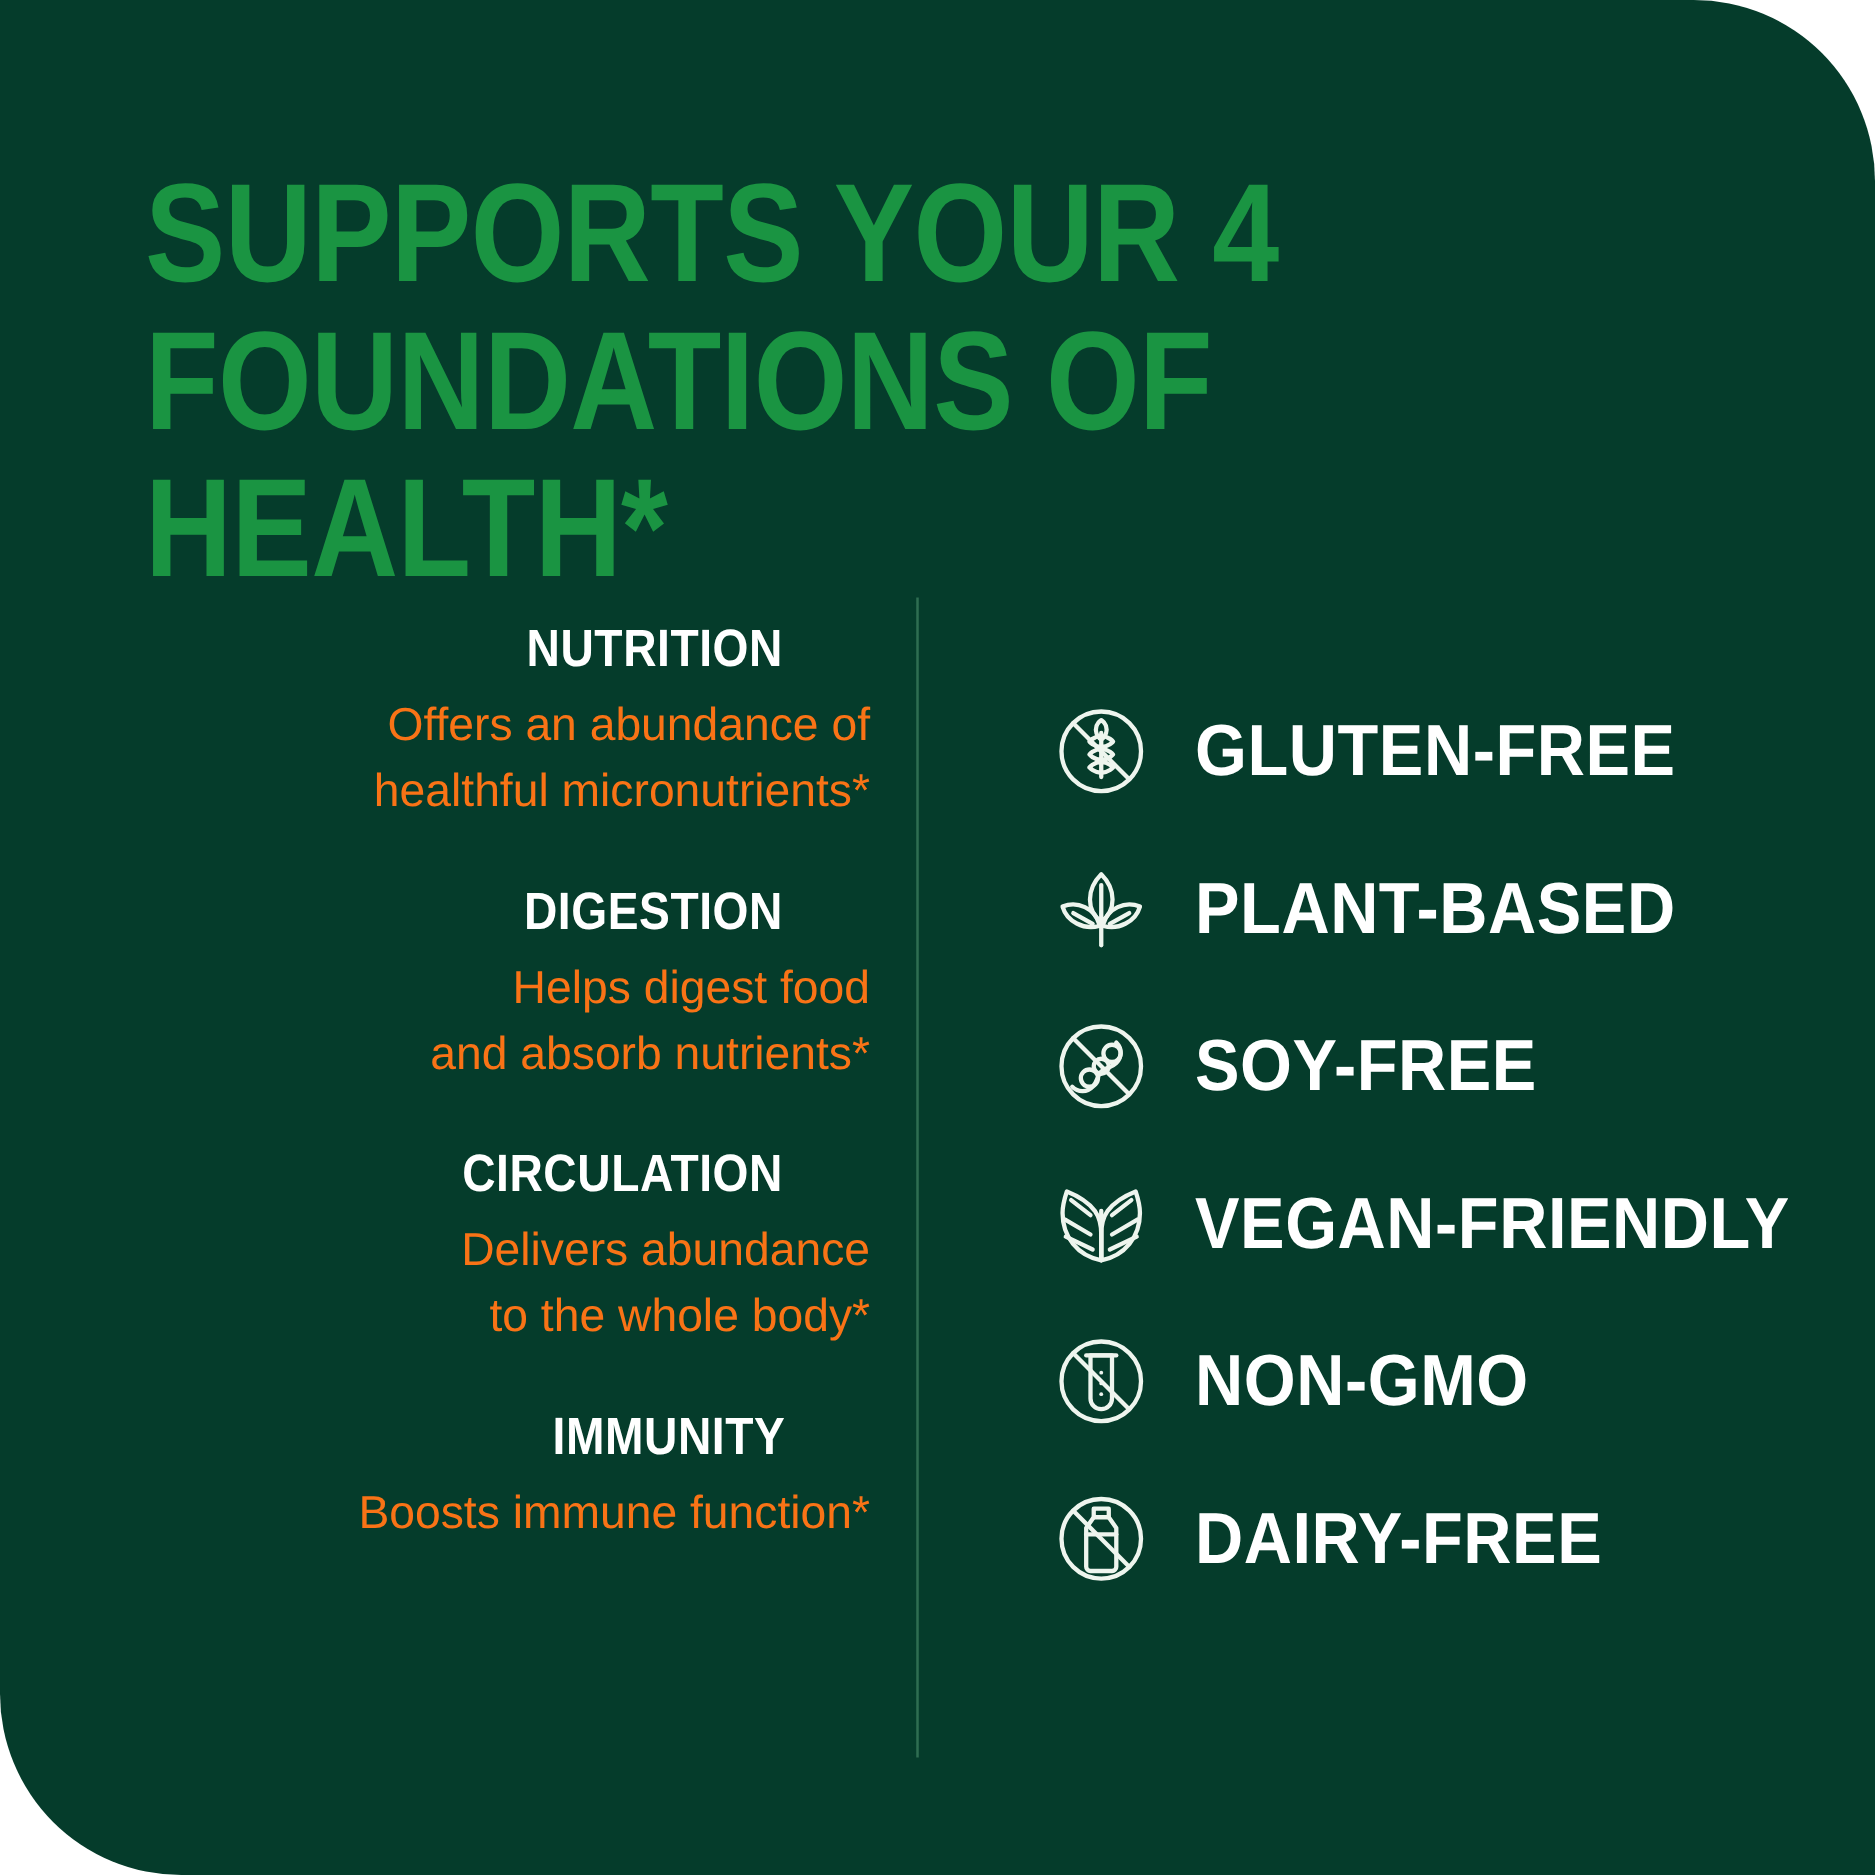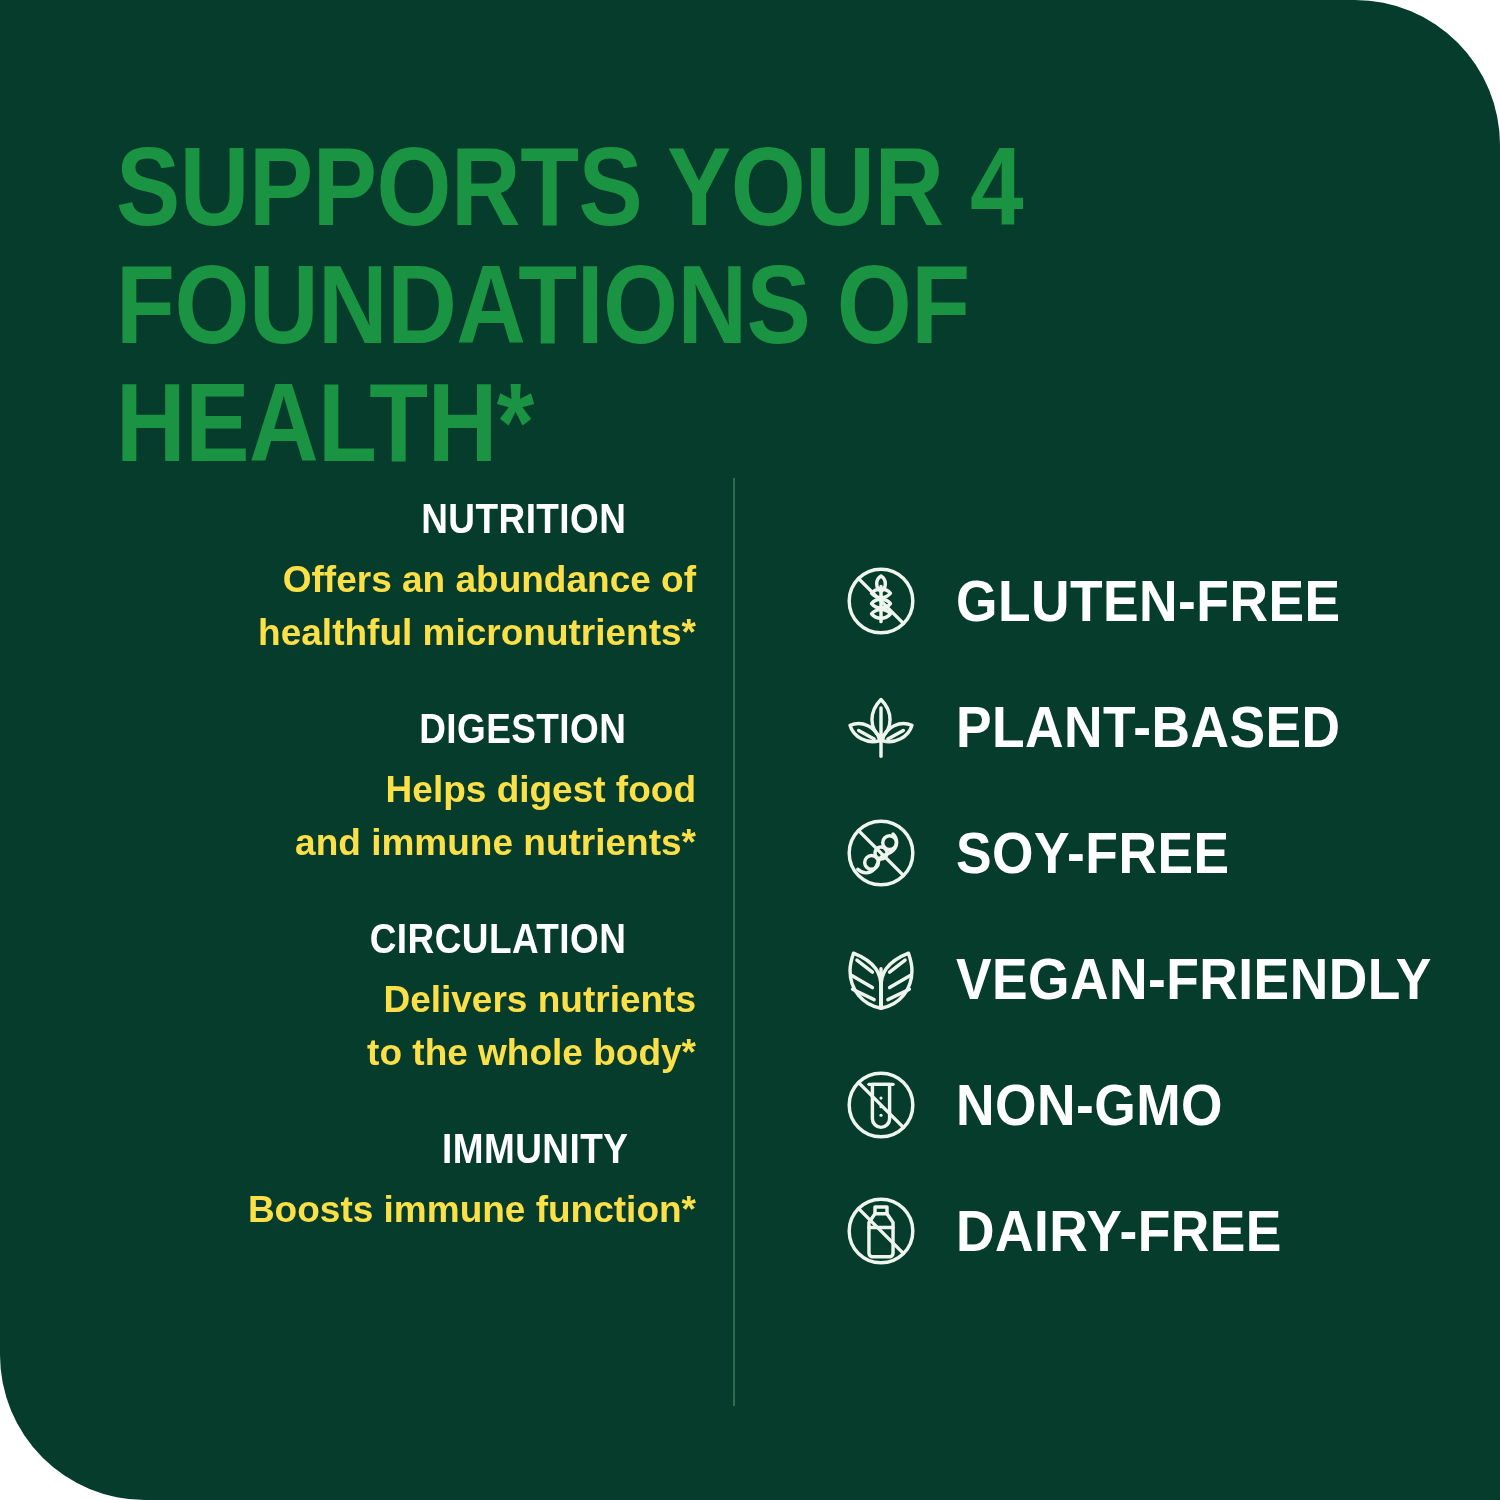--- a/index.html
+++ b/index.html
@@ -61,10 +61,10 @@
     transform-origin:left center;
   }
   .feature-desc {
-    color:#fde047;
+    color:#f97316;
     font-size:37px;
     line-height:53px;
-    font-weight:700;
+    font-weight:400;
     margin-top:10px;
     white-space:pre-line;
   }

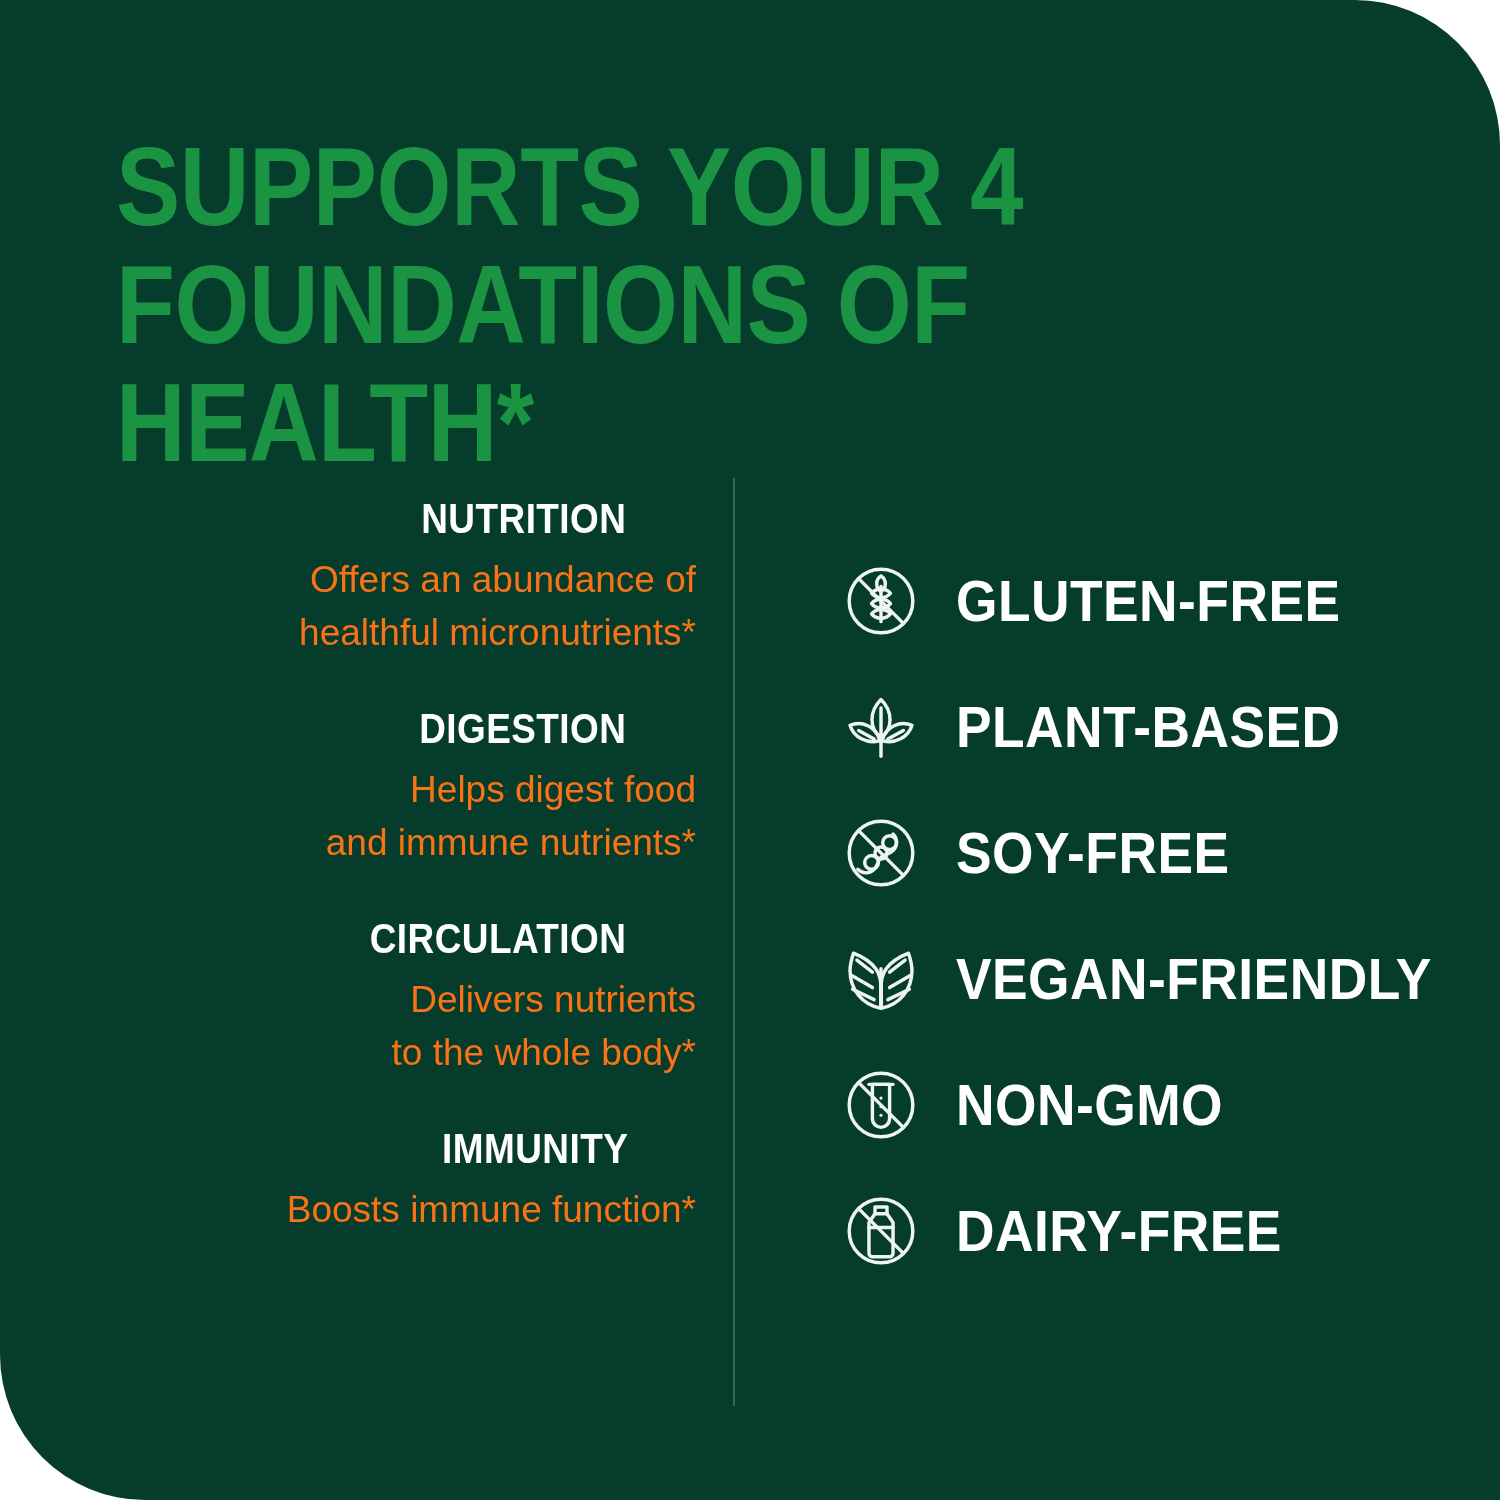--- a/index.html
+++ b/index.html
@@ -121,7 +121,7 @@
     <div class="feature">
       <div class="feature-title">DIGESTION</div>
       <div class="feature-desc">Helps digest food
-and immune nutrients*</div>
+and absorb nutrients*</div>
     </div>
 
     <div class="feature">

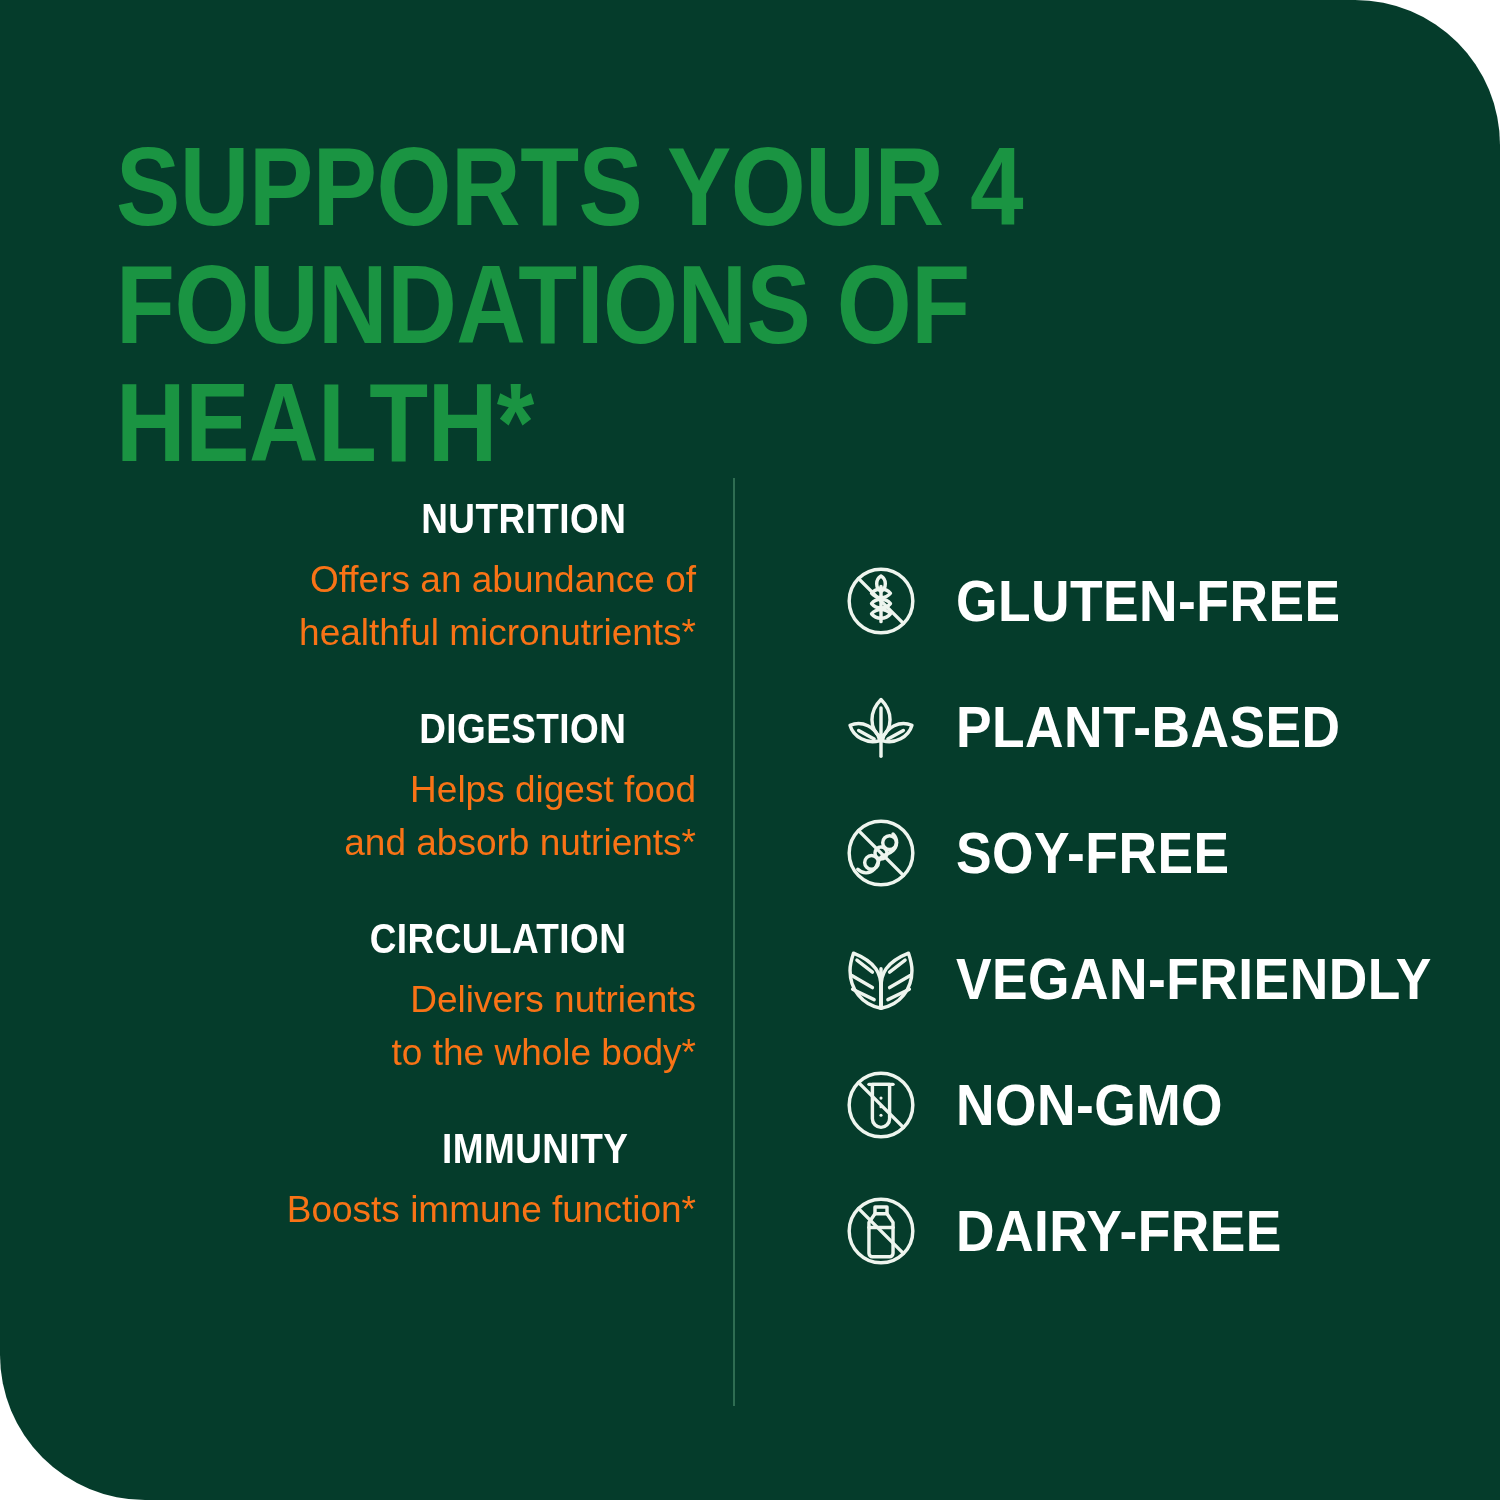--- a/index.html
+++ b/index.html
@@ -126,7 +126,7 @@
 
     <div class="feature">
       <div class="feature-title">CIRCULATION</div>
-      <div class="feature-desc">Delivers nutrients
+      <div class="feature-desc">Delivers abundance
 to the whole body*</div>
     </div>
 

